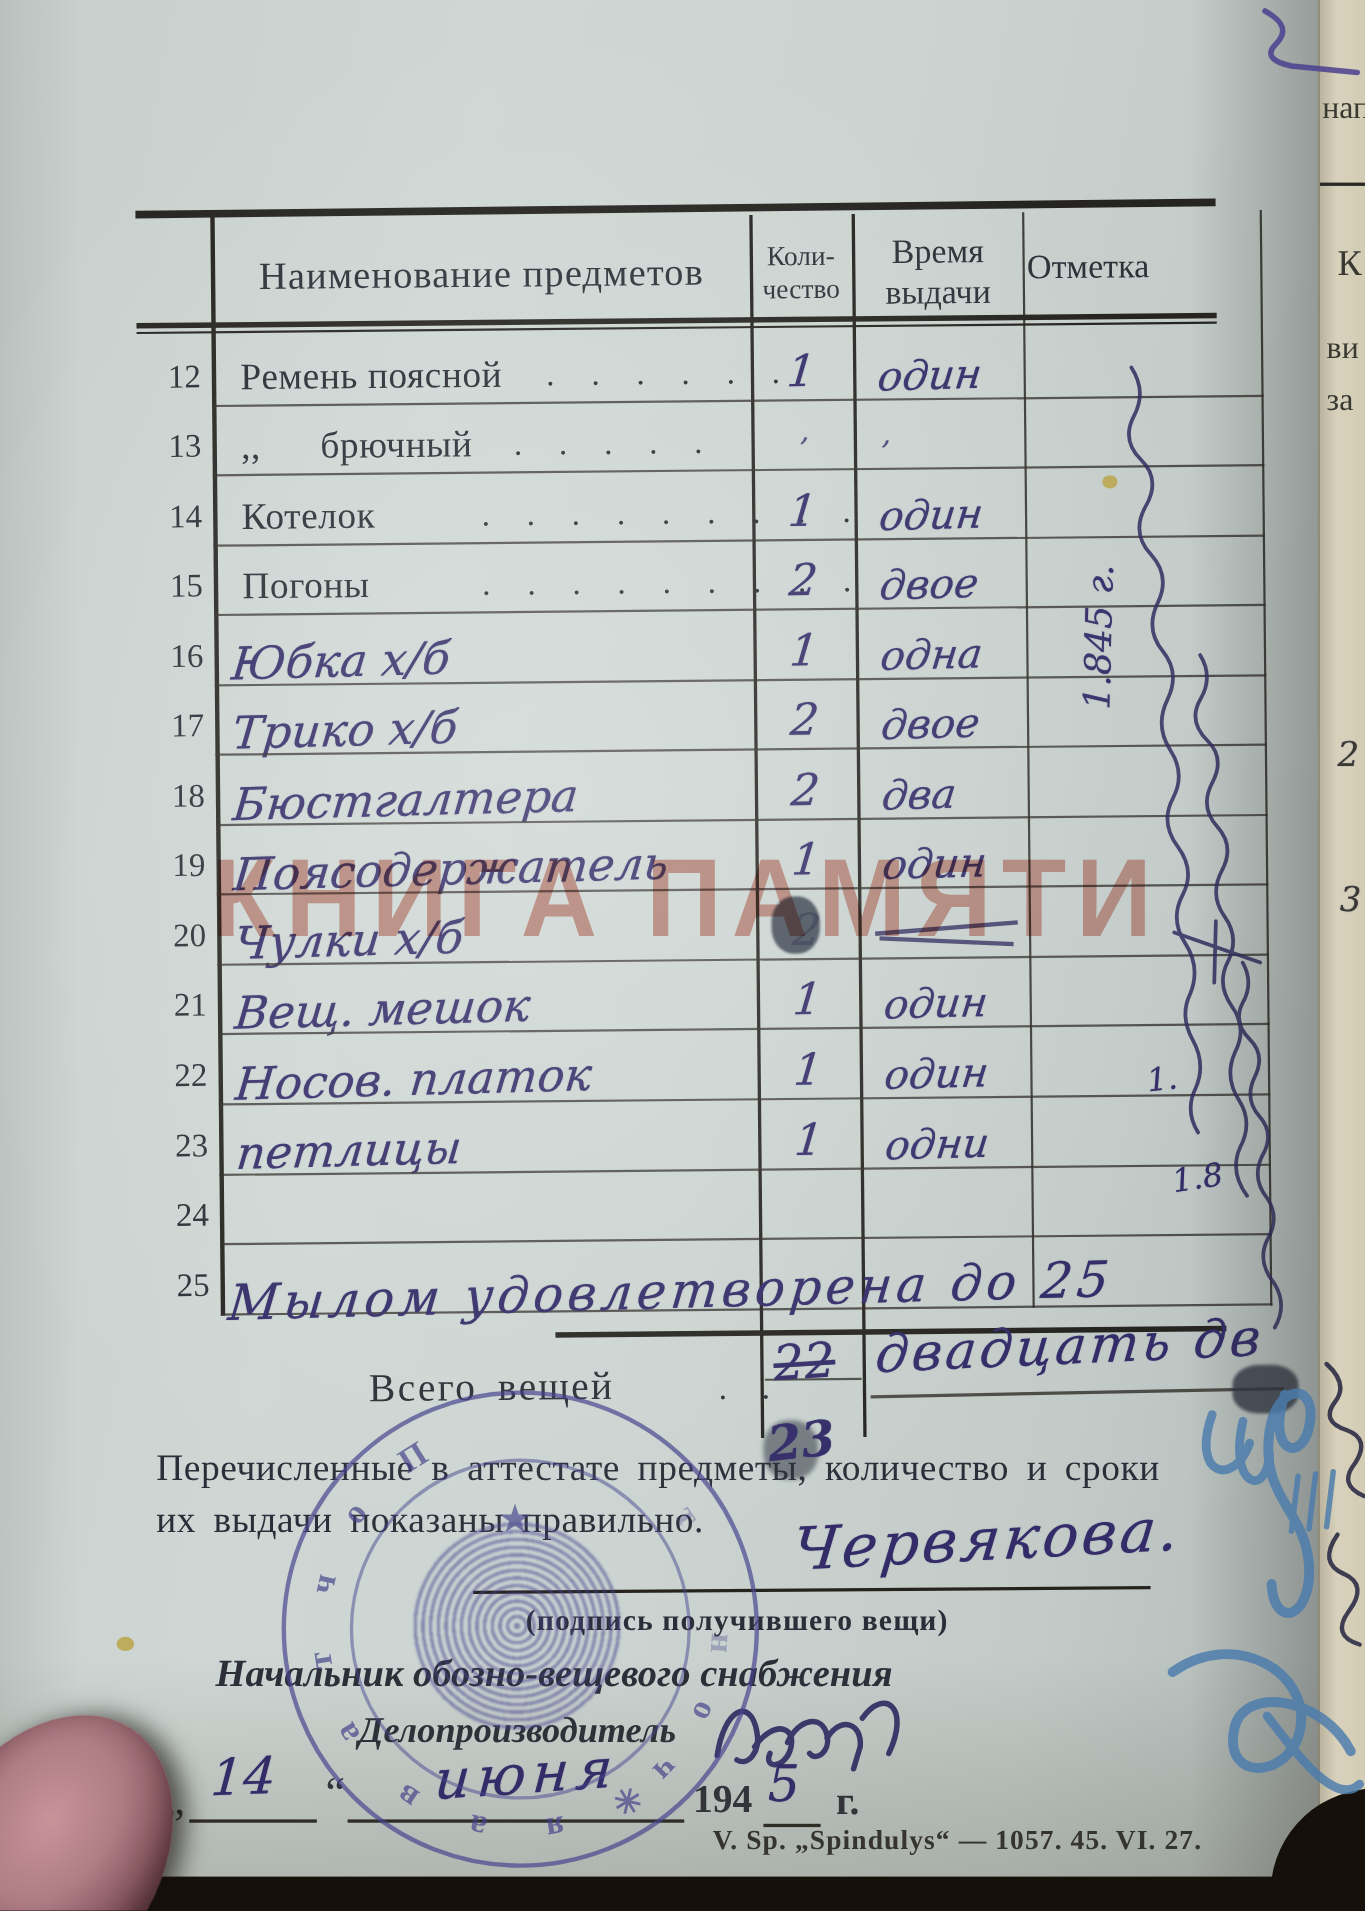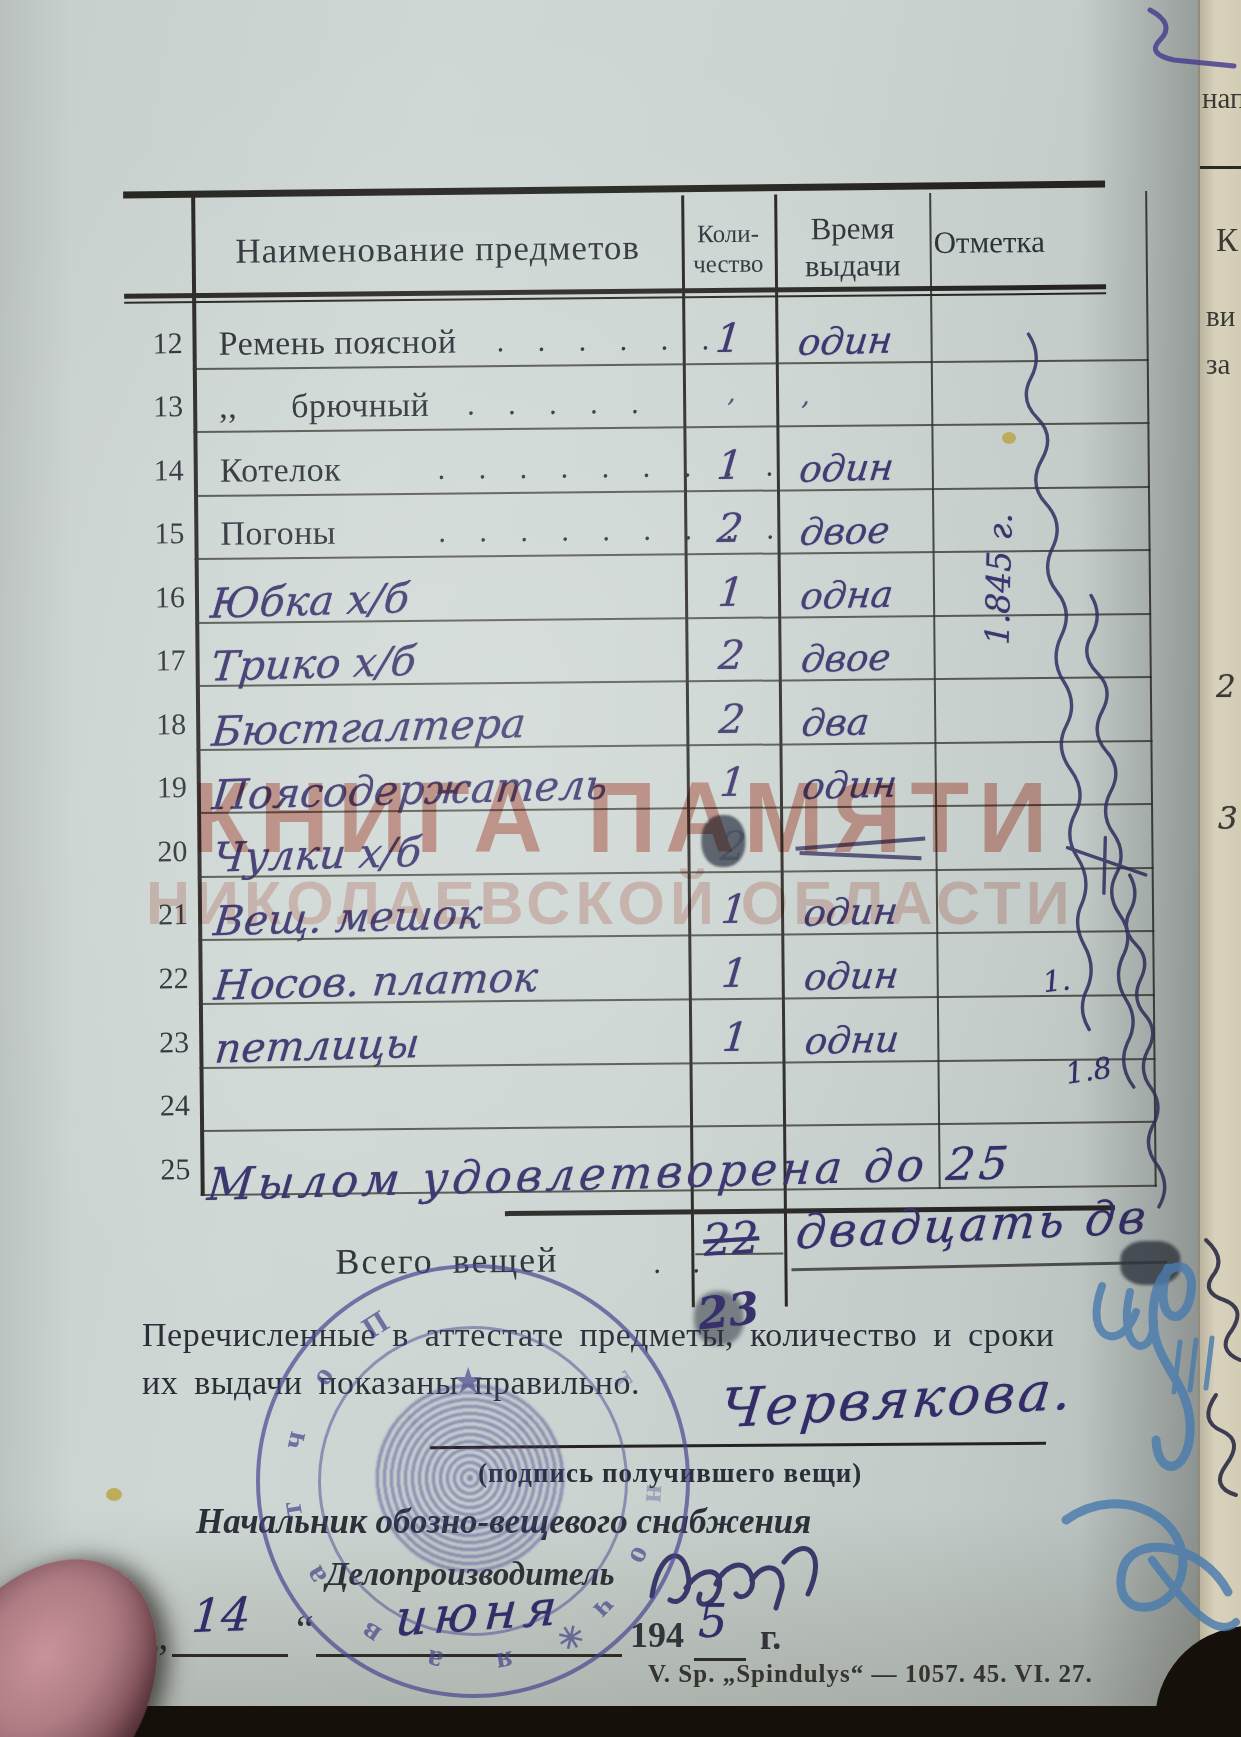--- a/index.html
+++ b/index.html
@@ -307,7 +307,6 @@
   </svg>
 
   <div class="wm" style="left:192px;top:762px;font-size:96px;letter-spacing:9px;opacity:.78;transform:scaleY(1.05);">КНИГА ПАМЯТИ</div>
-  <div class="wm" style="left:146px;top:868px;font-size:61px;letter-spacing:5px;opacity:.42;">НИКОЛАЕВСКОЙ ОБЛАСТИ</div>
 
   <div class="speck" style="left:1002px;top:432px;width:14px;height:12px;"></div>
   <div class="speck" style="left:106px;top:1488px;width:16px;height:13px;"></div>

